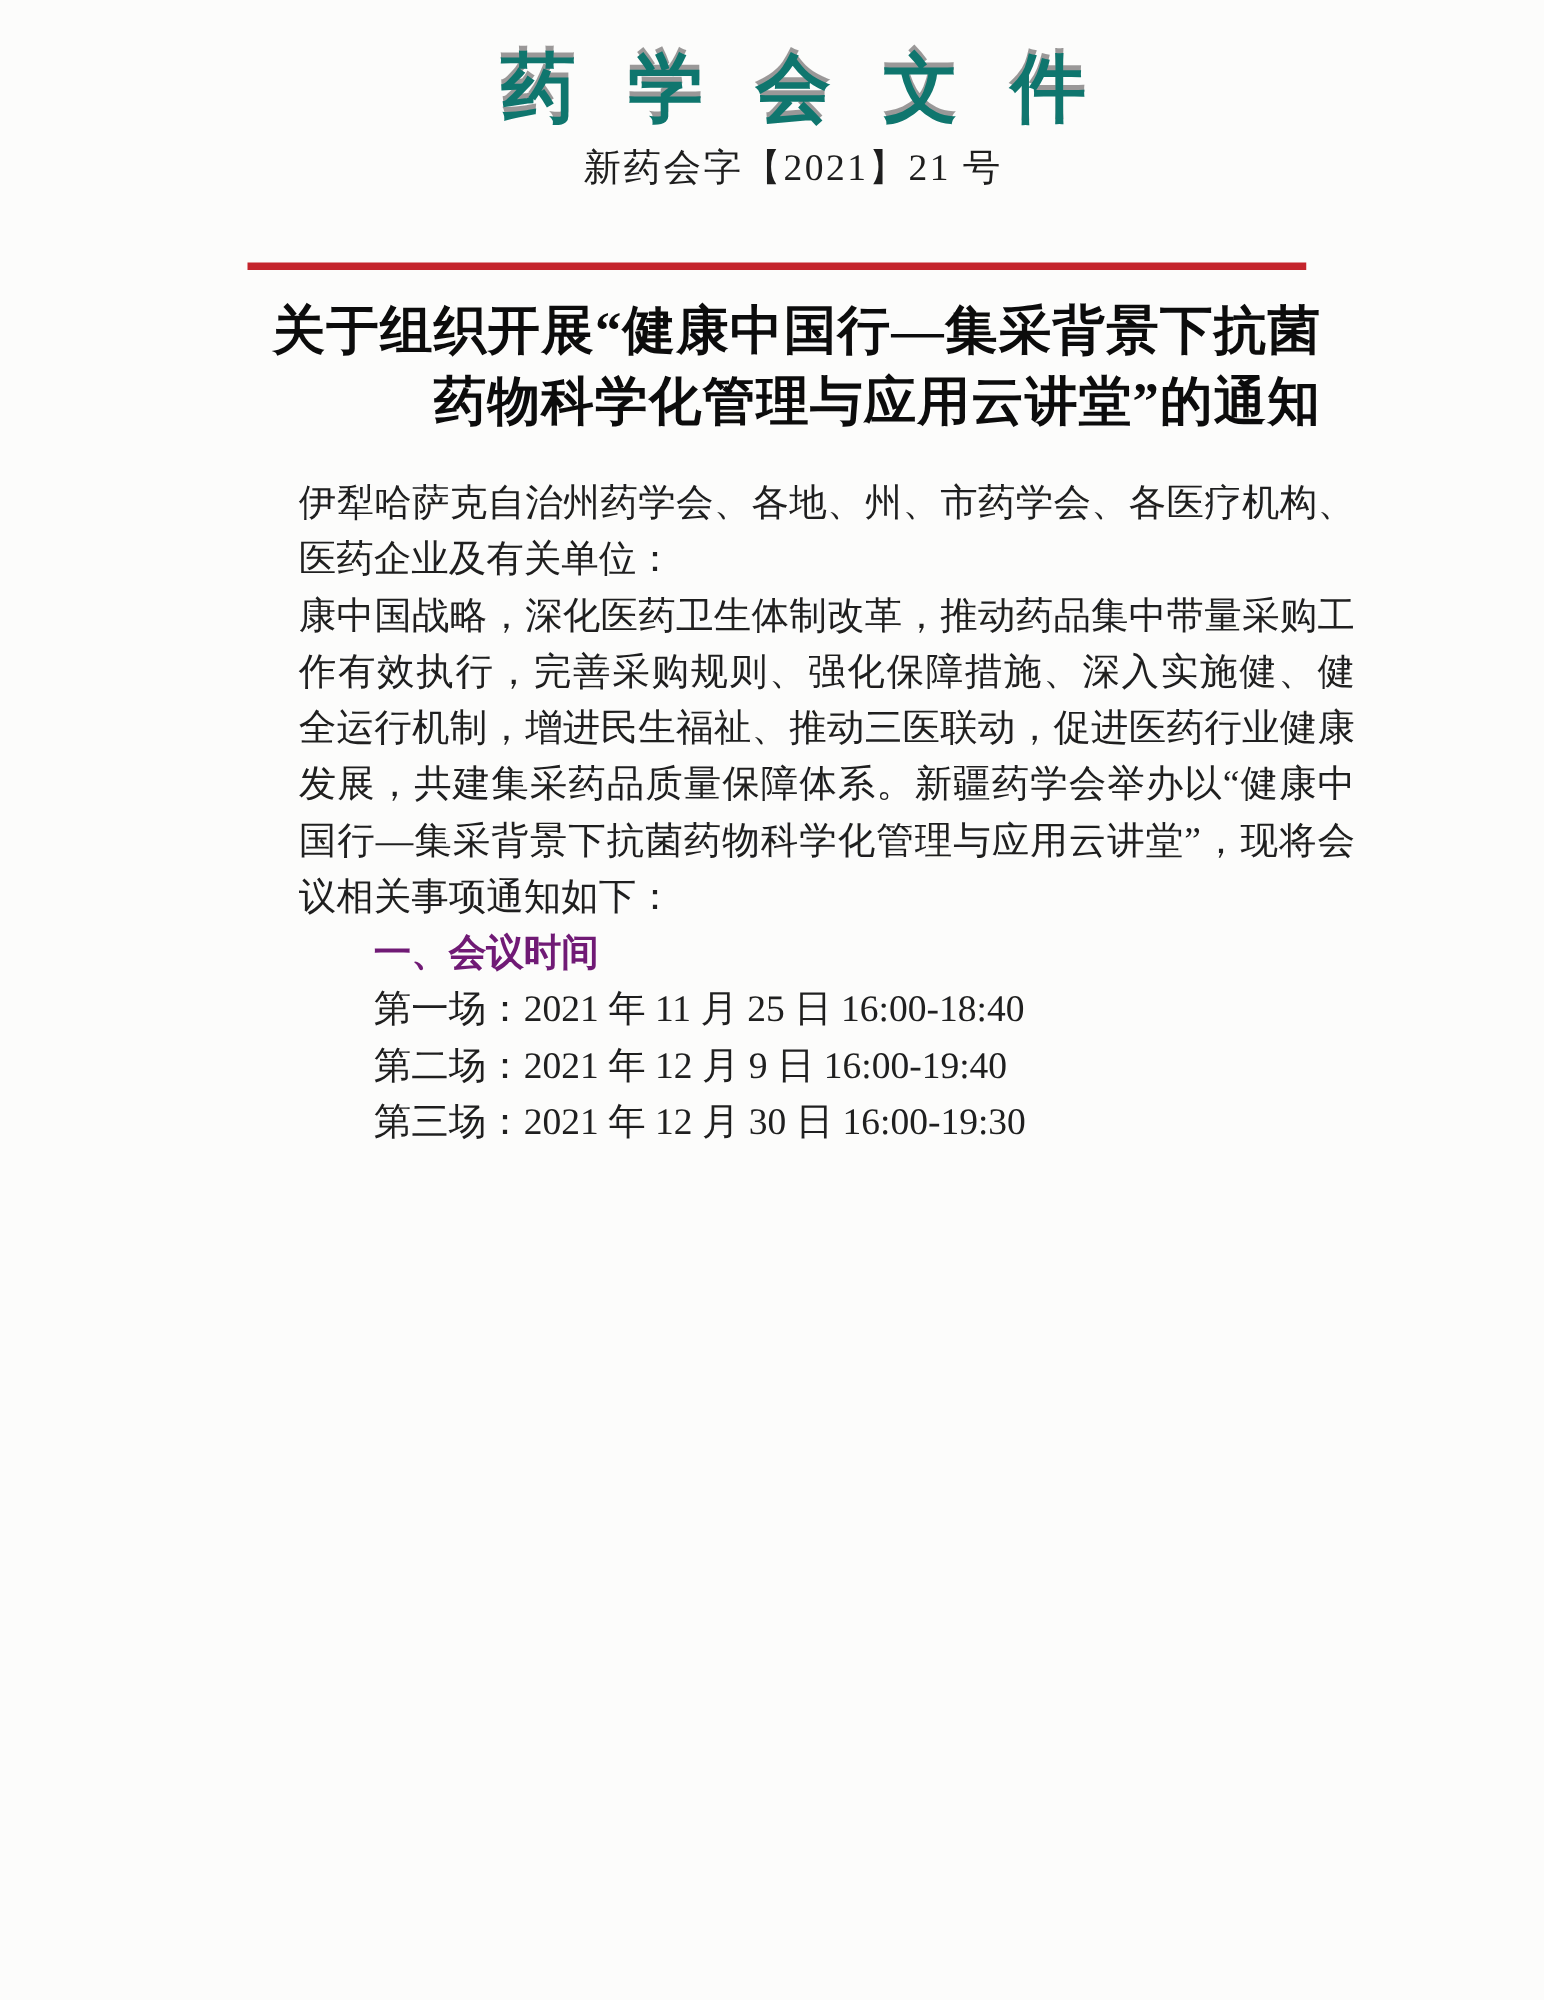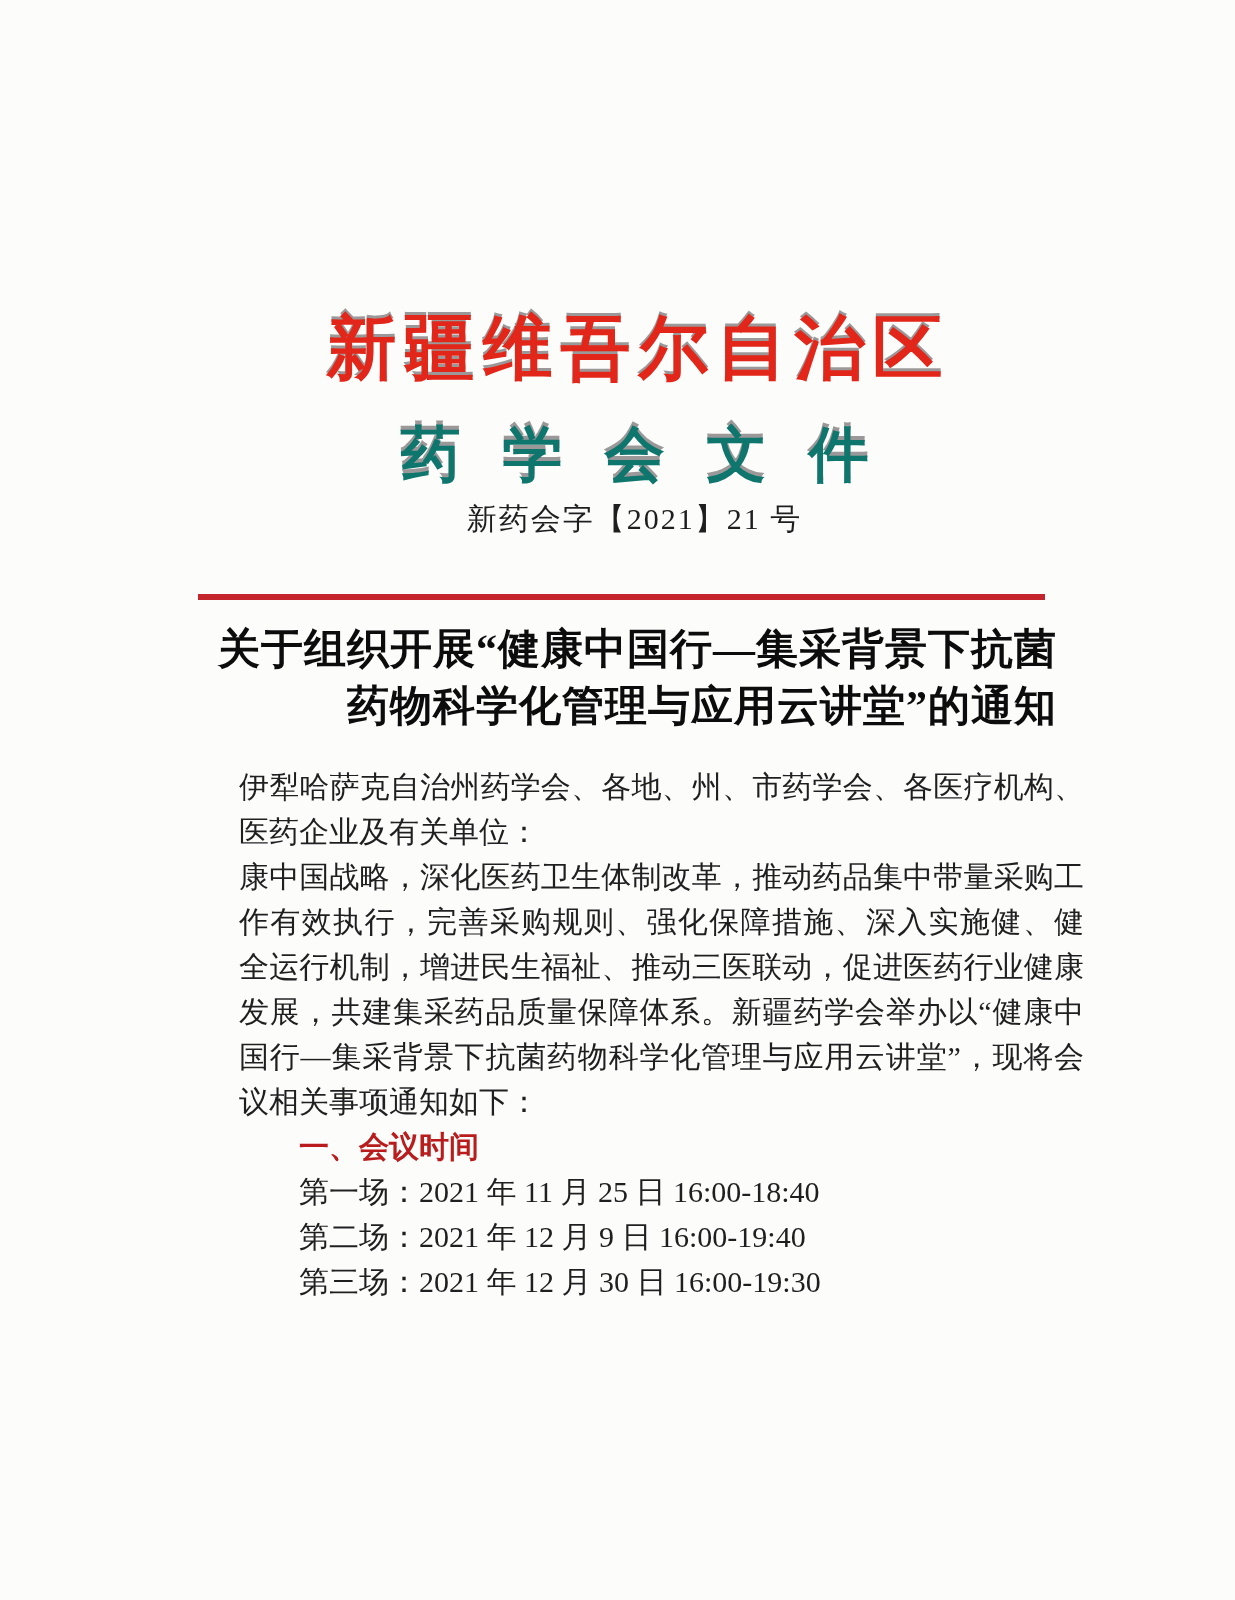--- a/index.html
+++ b/index.html
@@ -85,7 +85,6 @@
 <div class="page">
   <div class="content">
 
-    <div class="org1">新疆维吾尔自治区</div>
     <div class="org2">药学会文件</div>
 
     <div class="doc-number">新药会字【2021】21 号</div>

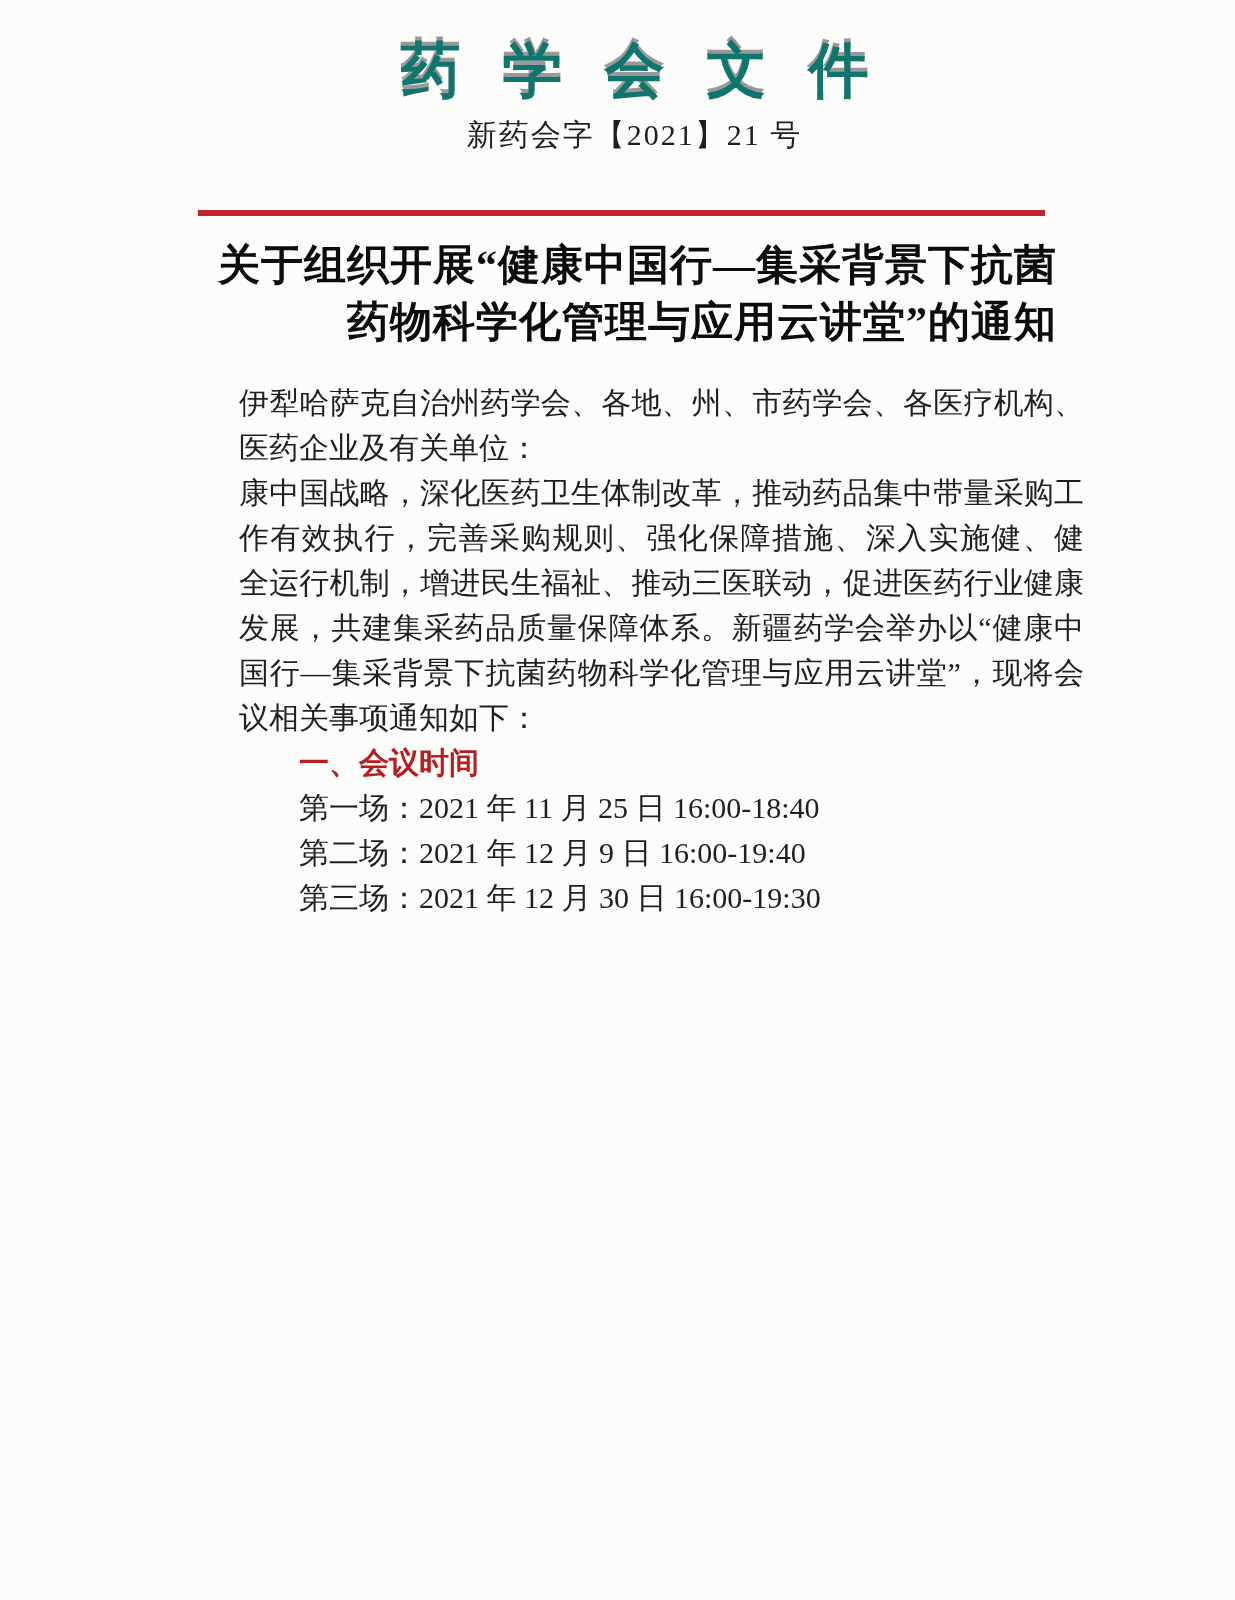--- a/index.html
+++ b/index.html
@@ -76,7 +76,7 @@
   .sec-heading {
     font-family: "Liberation Sans", "DejaVu Sans", sans-serif;
     font-weight: 700;
-    color: #b91c1c;
+    color: #701a75;
   }
 </style>
 </head>

